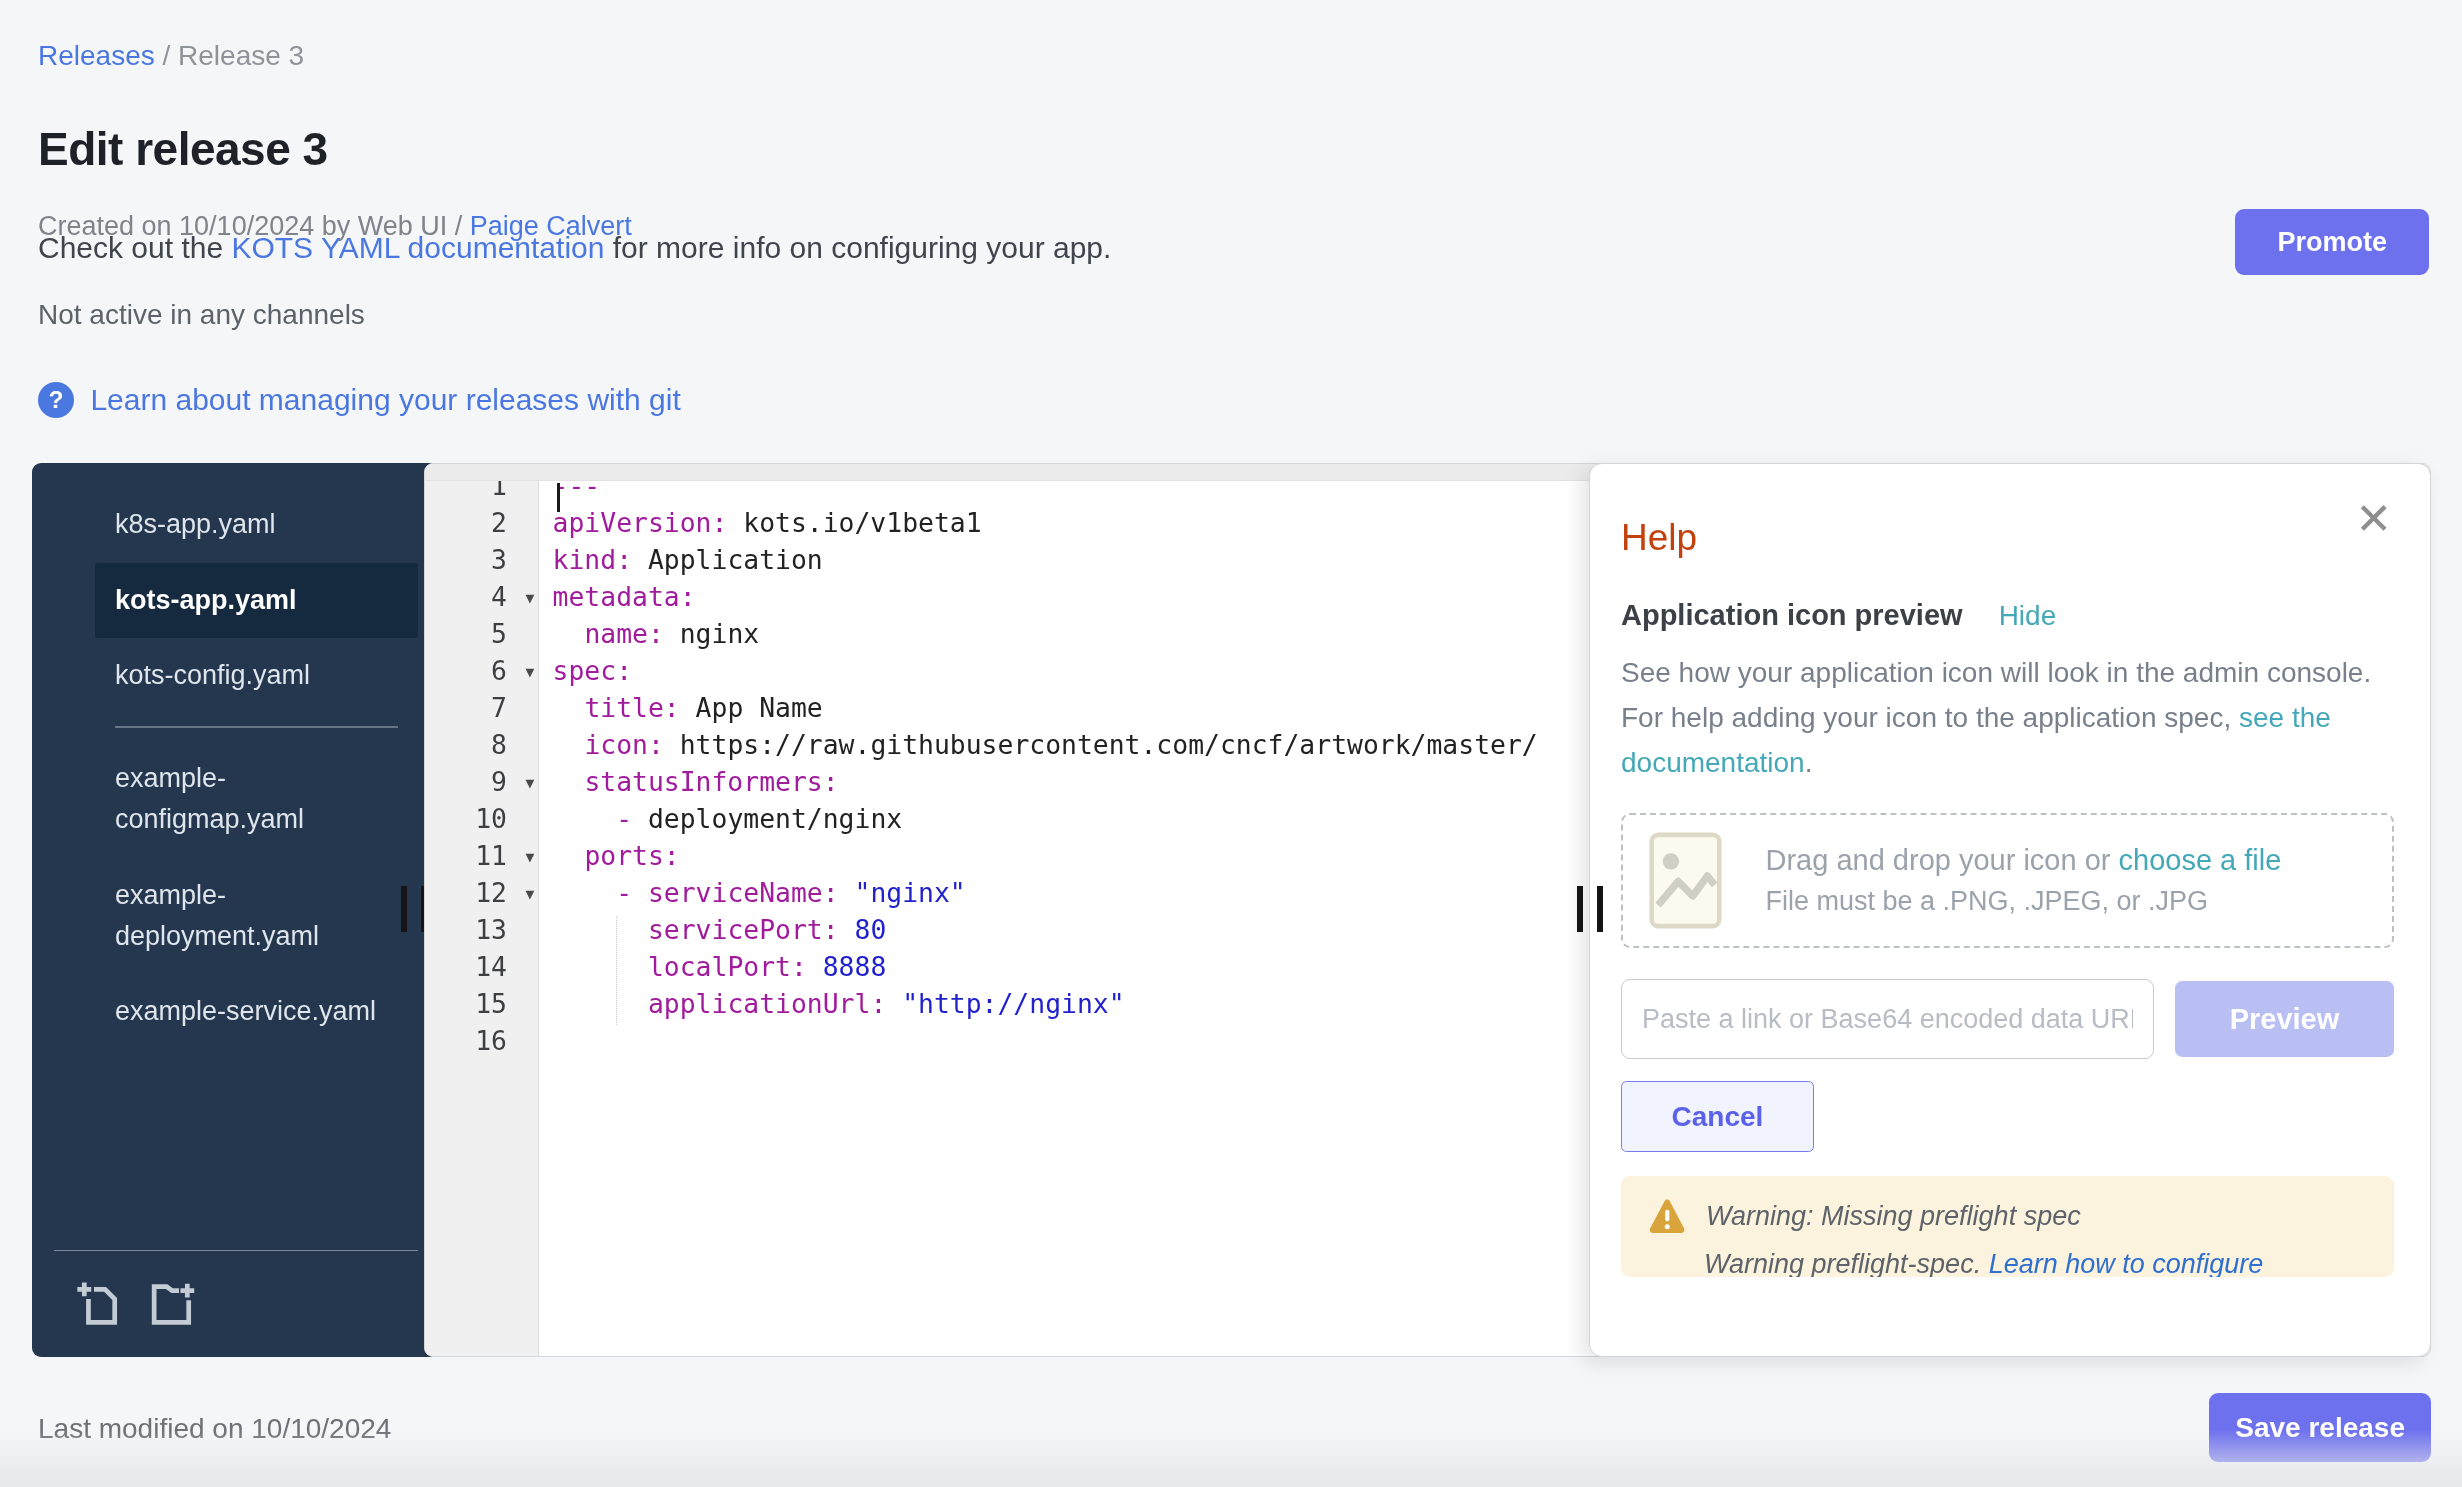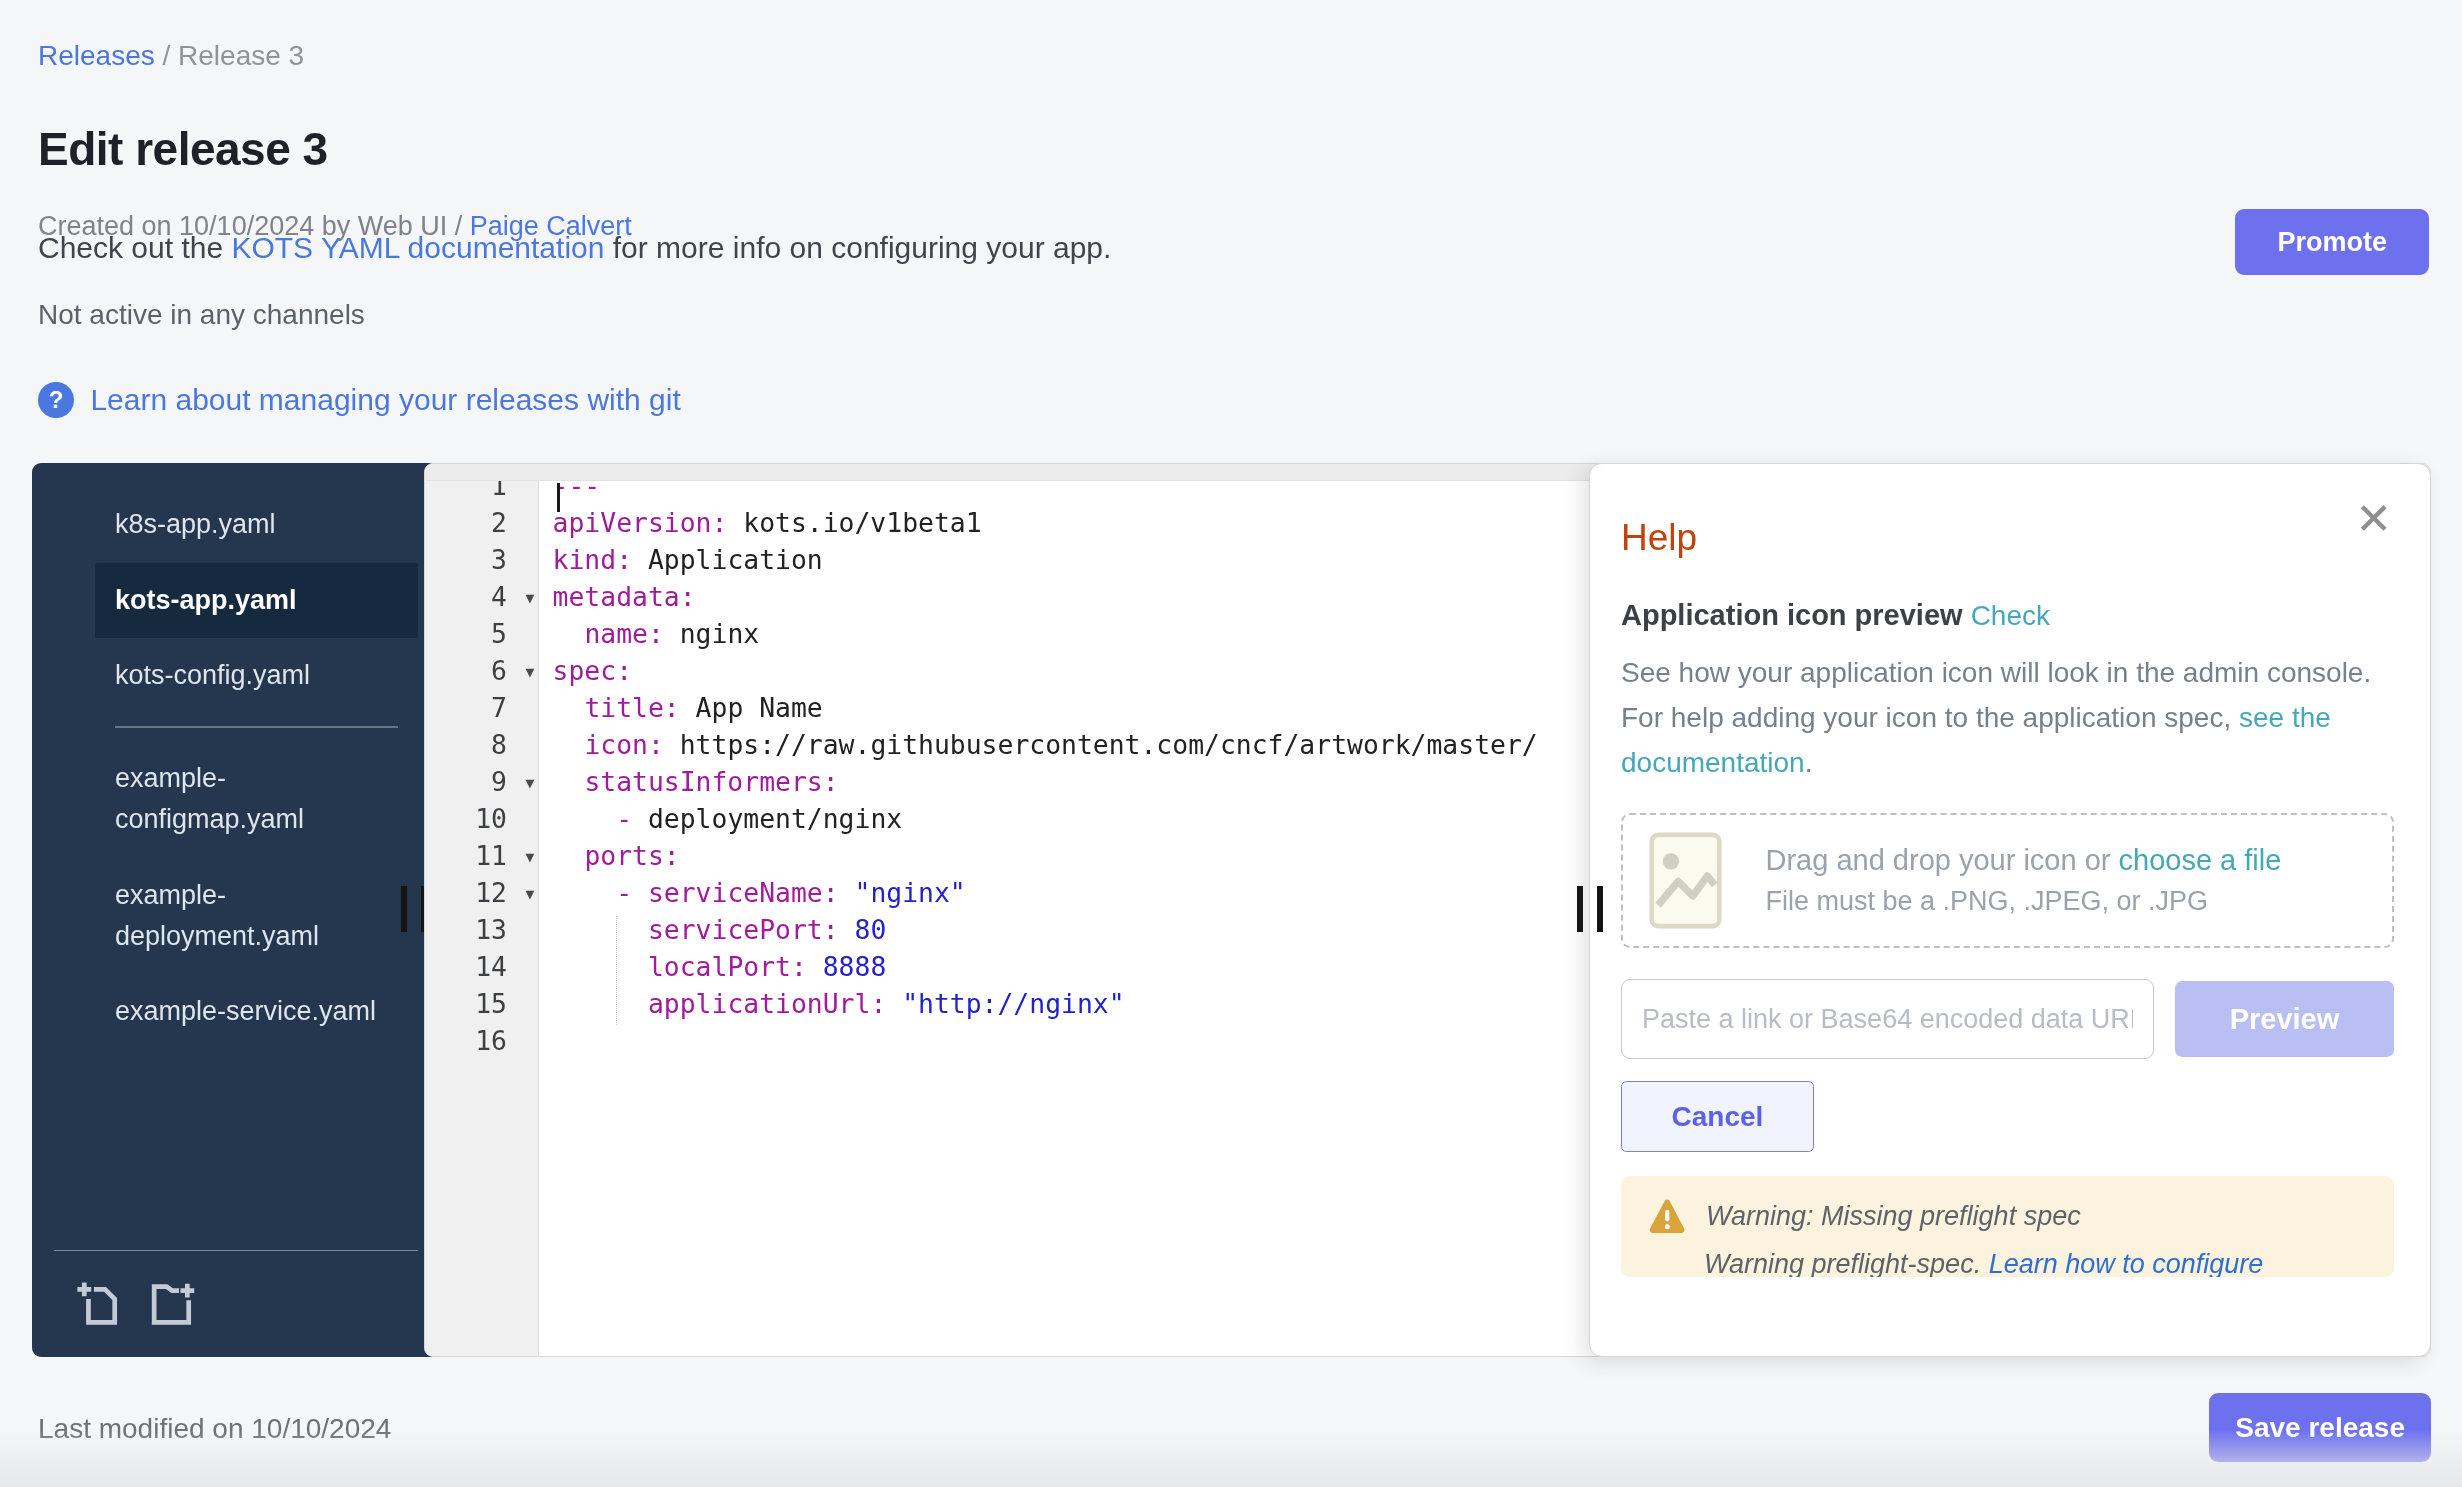--- a/index.html
+++ b/index.html
@@ -74,7 +74,7 @@
   .help-inner{padding:53px 36px 0 31px;position:relative;}
   .help-close{position:absolute;top:33px;right:38px;font-size:44px;font-weight:300;color:#8f8f8f;cursor:pointer;line-height:1;}
   .help-title{font-size:37px;color:#c2410c;margin:0 0 40px 0;font-weight:normal;}
-  .help-sec-row{display:flex;align-items:baseline;gap:8px;margin-bottom:18px;}
+  .help-sec-row{display:flex;align-items:baseline;gap:36px;margin-bottom:18px;}
   .help-sec-title{font-size:29px;font-weight:bold;color:#3c4147;}
   .hide-link{font-size:28px;}
   .help-desc{font-size:28px;color:#78808c;line-height:45px;width:769px;margin-bottom:28px;}

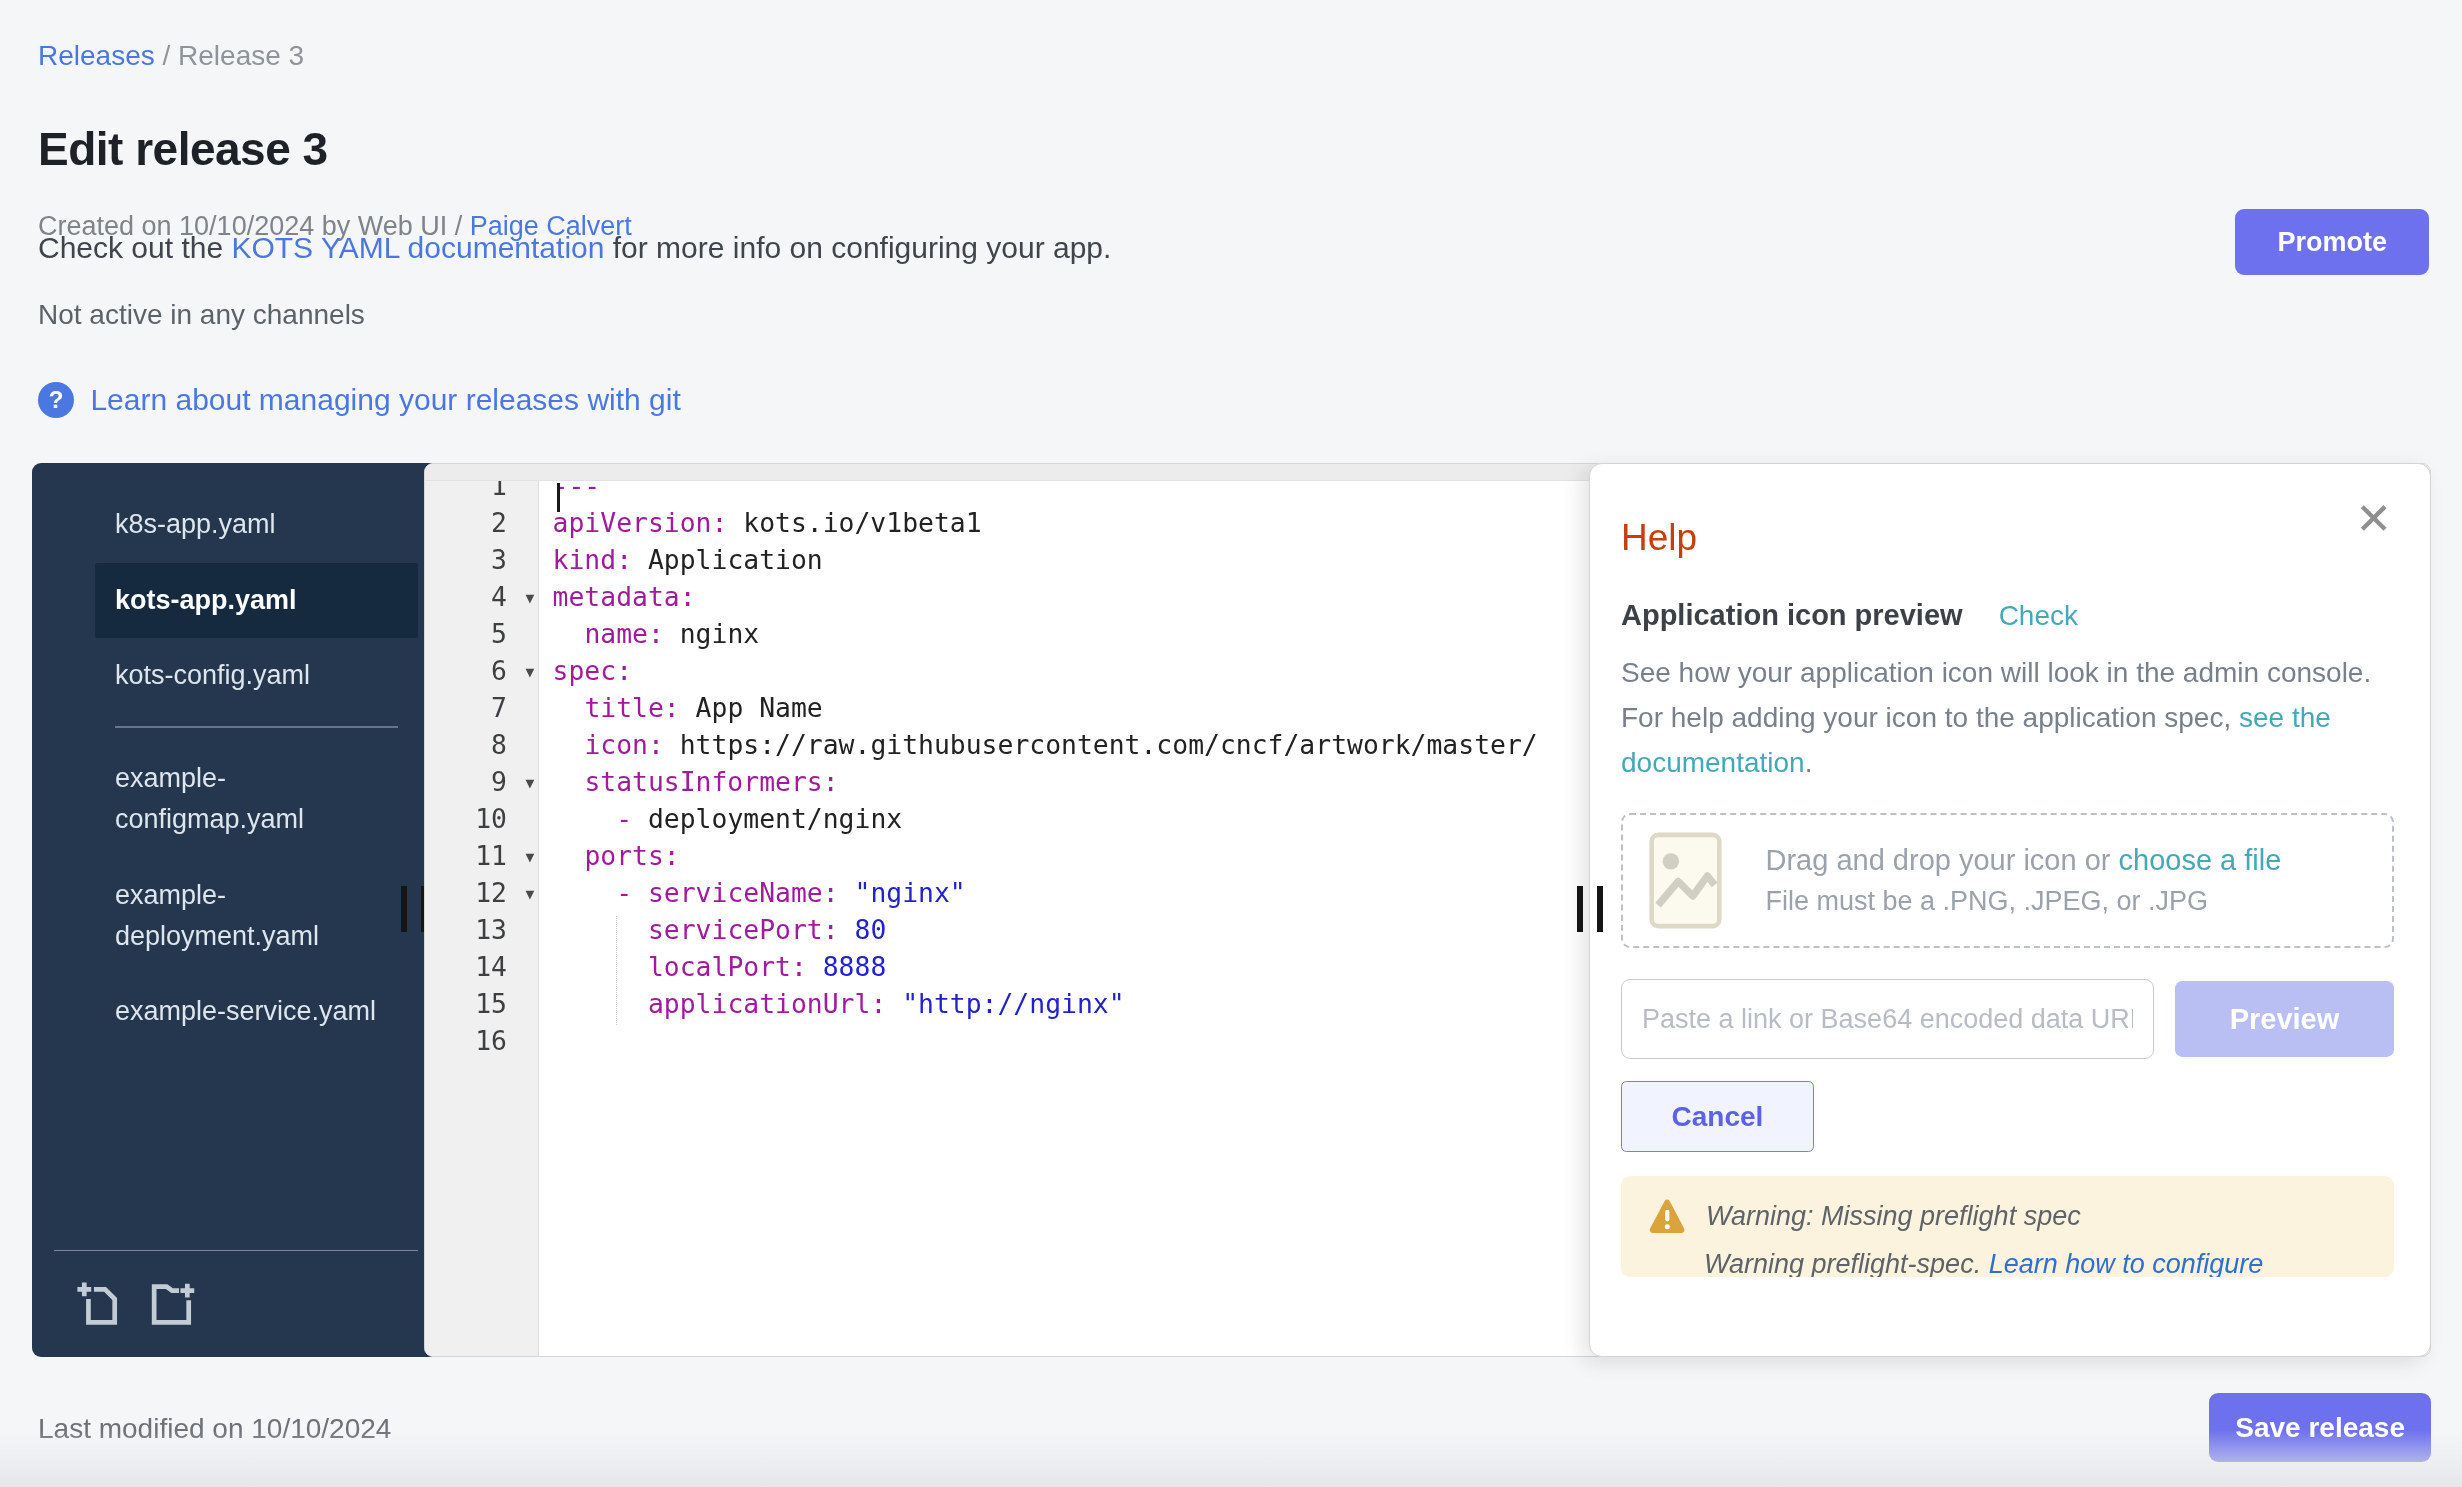--- a/index.html
+++ b/index.html
@@ -245,7 +245,7 @@
       <h2 class="help-title">Help</h2>
       <div class="help-sec-row">
         <span class="help-sec-title">Application icon preview</span>
-        <span class="link-teal hide-link">Check</span>
+        <span class="link-teal hide-link">Hide</span>
       </div>
       <div class="help-desc">
         <span>See how your application icon will look in the admin console. For help adding your icon to the application spec, </span><span class="link-teal">see the documentation</span><span>.</span>

